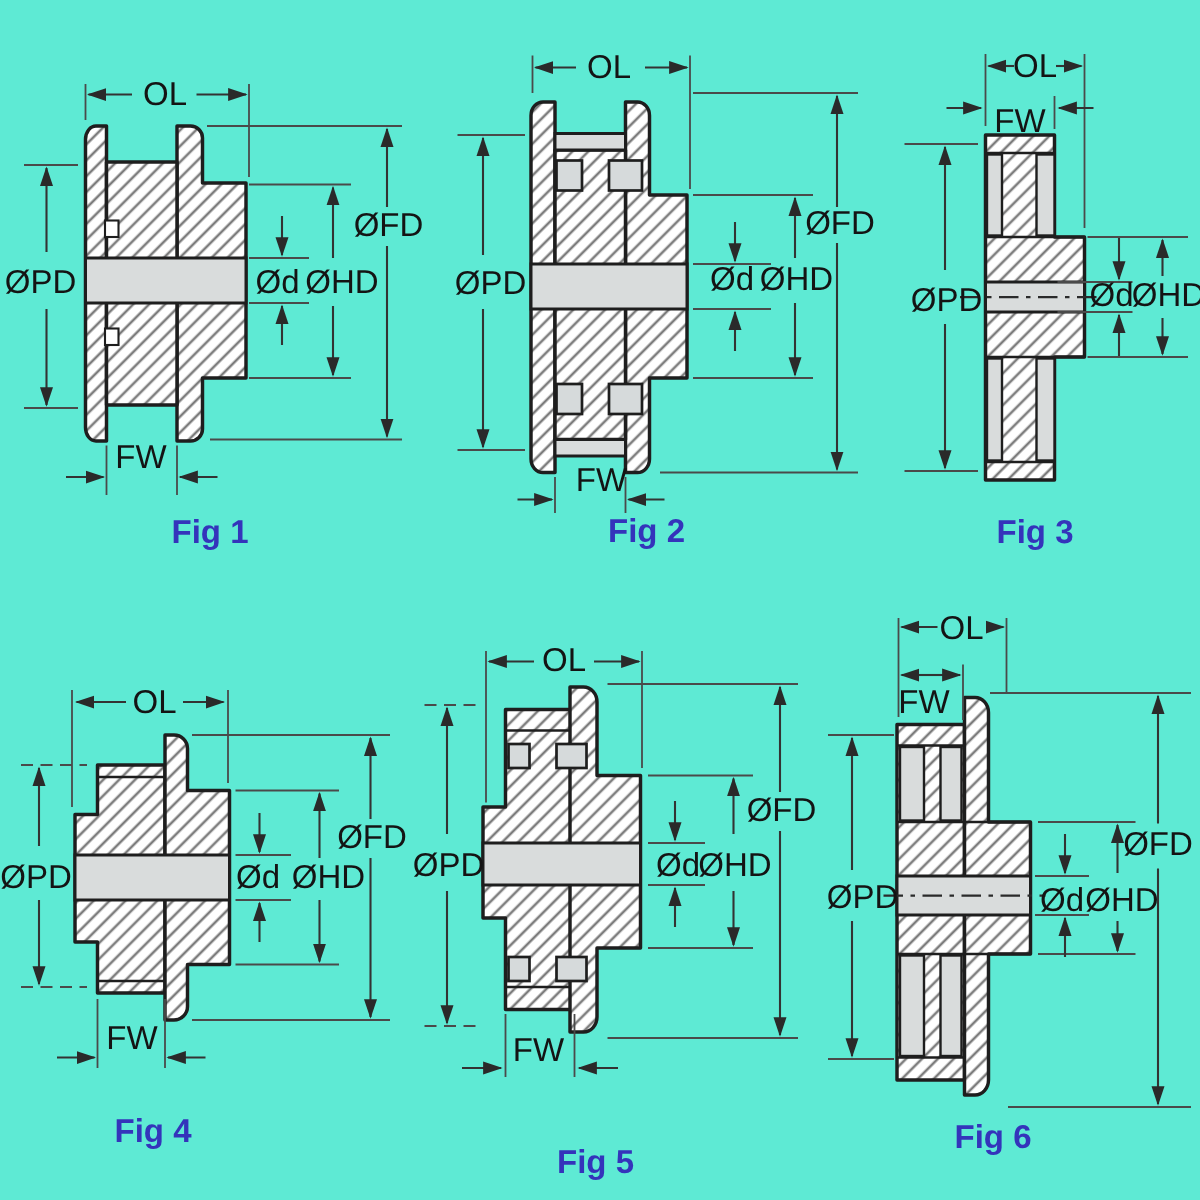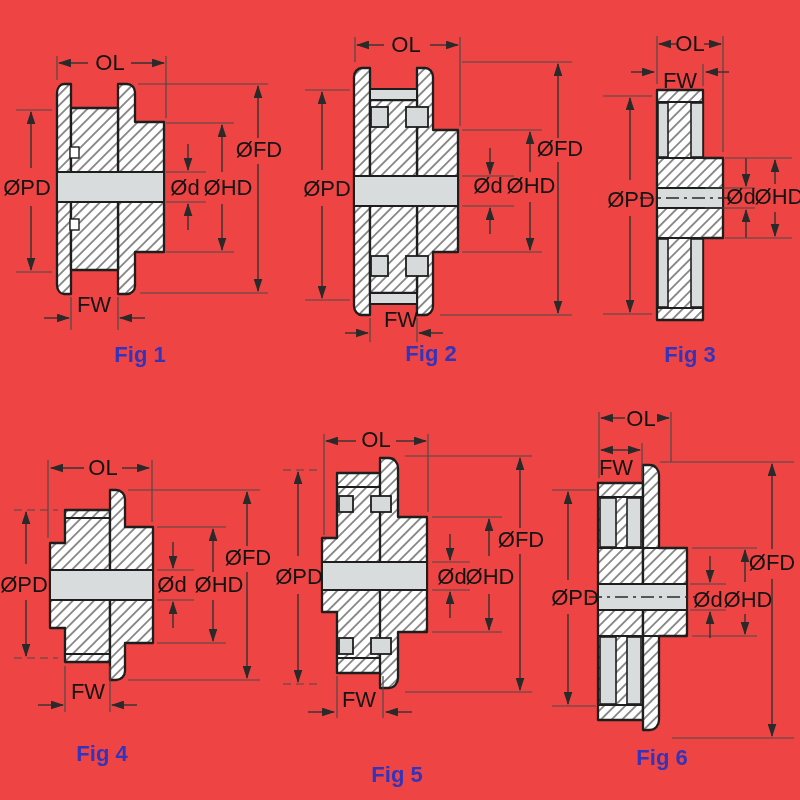--- a/index.html
+++ b/index.html
@@ -3,7 +3,7 @@
 <meta charset="utf-8">
 <style>
   html,body{margin:0;padding:0;background:#ffffff;width:800px;height:800px;overflow:hidden;}
-  #stage{position:relative;width:800px;height:800px;background:#ef4444;}
+  #stage{position:relative;width:800px;height:800px;background:#5eead4;}
   svg{display:block;}
   
   .part{fill:url(#hatch);stroke:#1e1e1e;stroke-width:2.3;stroke-linejoin:round;}

